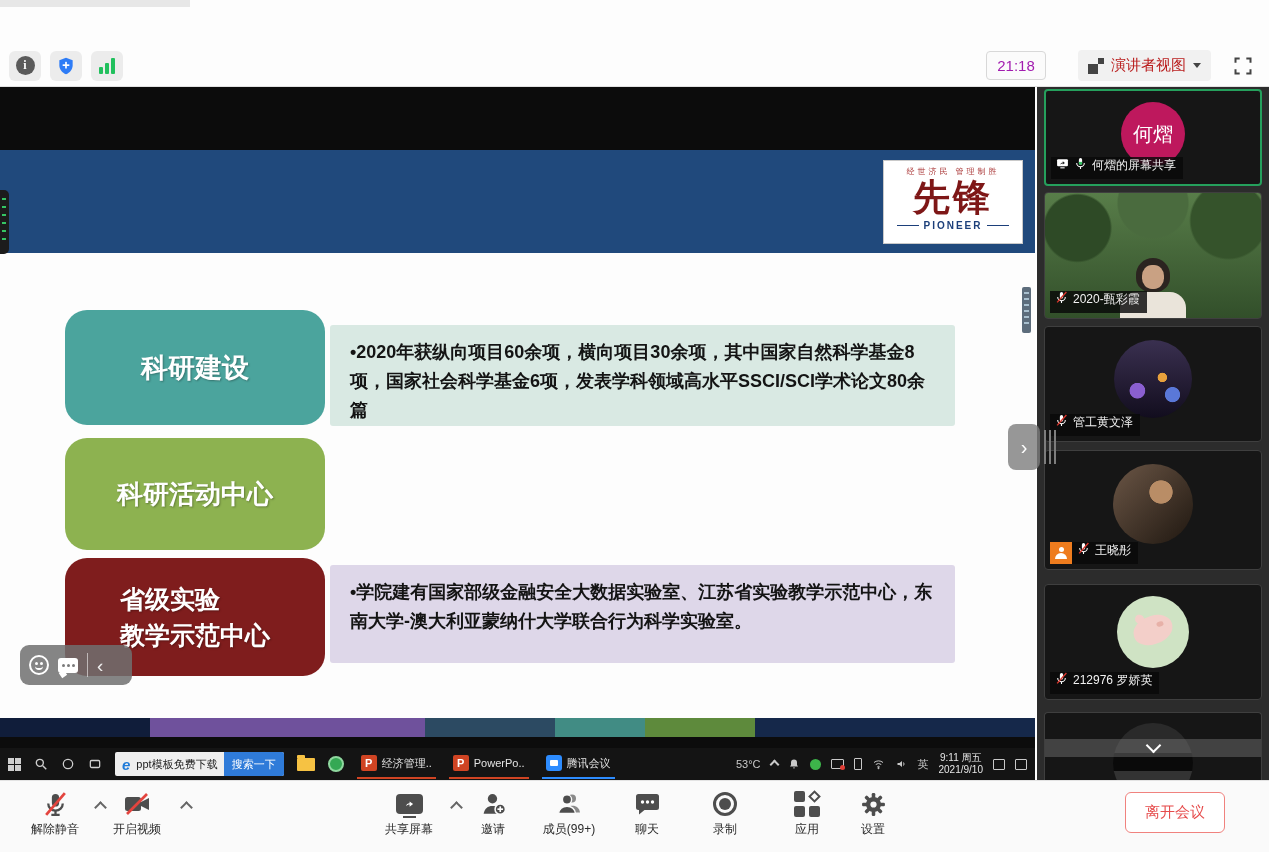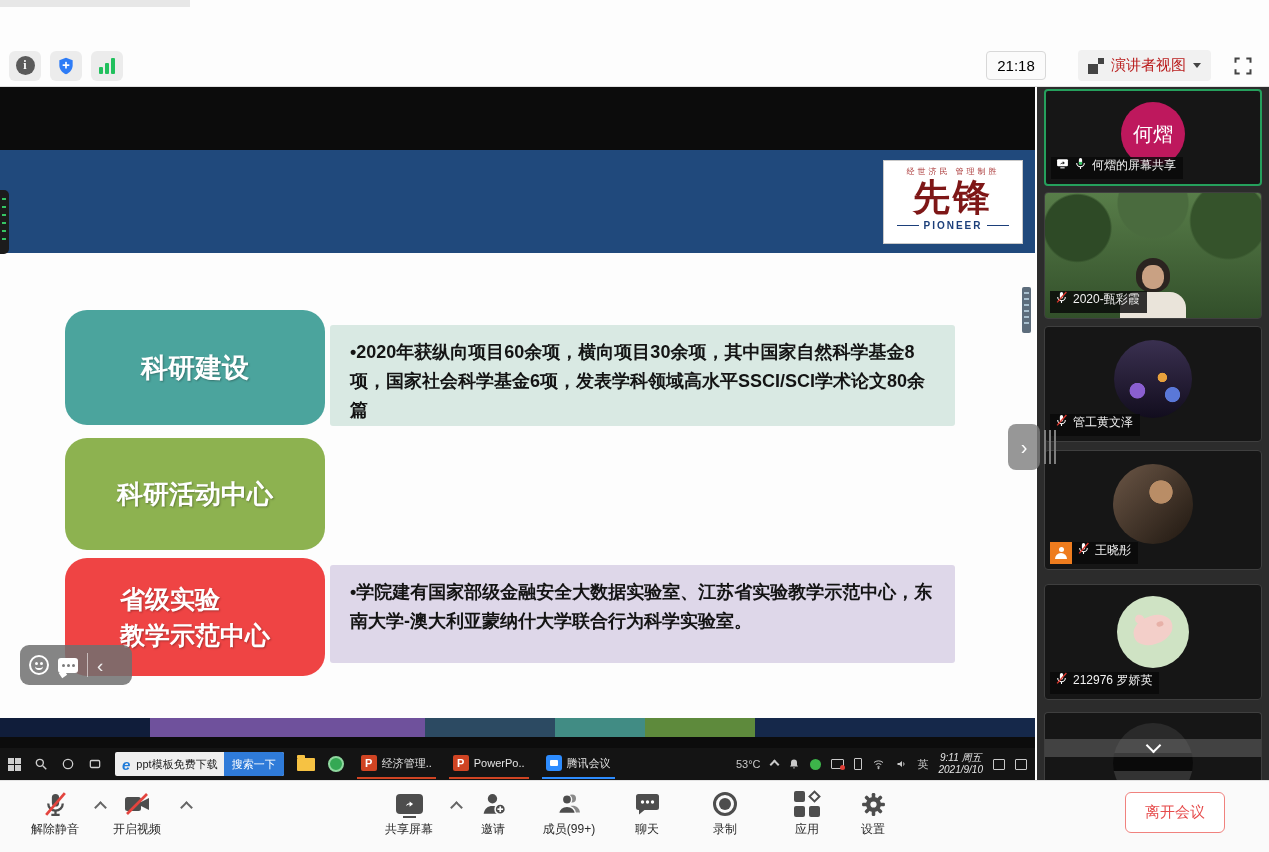--- a/index.html
+++ b/index.html
@@ -28,7 +28,7 @@
   .sig i { width:4px; background:#21c05d; border-radius:1px; display:block; }
   .sig i:nth-child(1){height:7px}.sig i:nth-child(2){height:11px}.sig i:nth-child(3){height:16px}
   #time-box { position:absolute; left:986px; top:6px; width:60px; height:29px; border:1px solid #d8d8d8;
-    border-radius:4px; background:#fbfbfb; color:#000000; font-size:15px; display:flex; align-items:center; justify-content:center; }
+    border-radius:4px; background:#fbfbfb; color:#a21caf; font-size:15px; display:flex; align-items:center; justify-content:center; }
   #view-btn { position:absolute; left:1078px; top:5px; height:31px; padding:0 10px; background:#f1f1f1;
     border-radius:4px; display:flex; align-items:center; gap:7px; }
   #view-btn .lay { position:relative; width:16px; height:16px; }

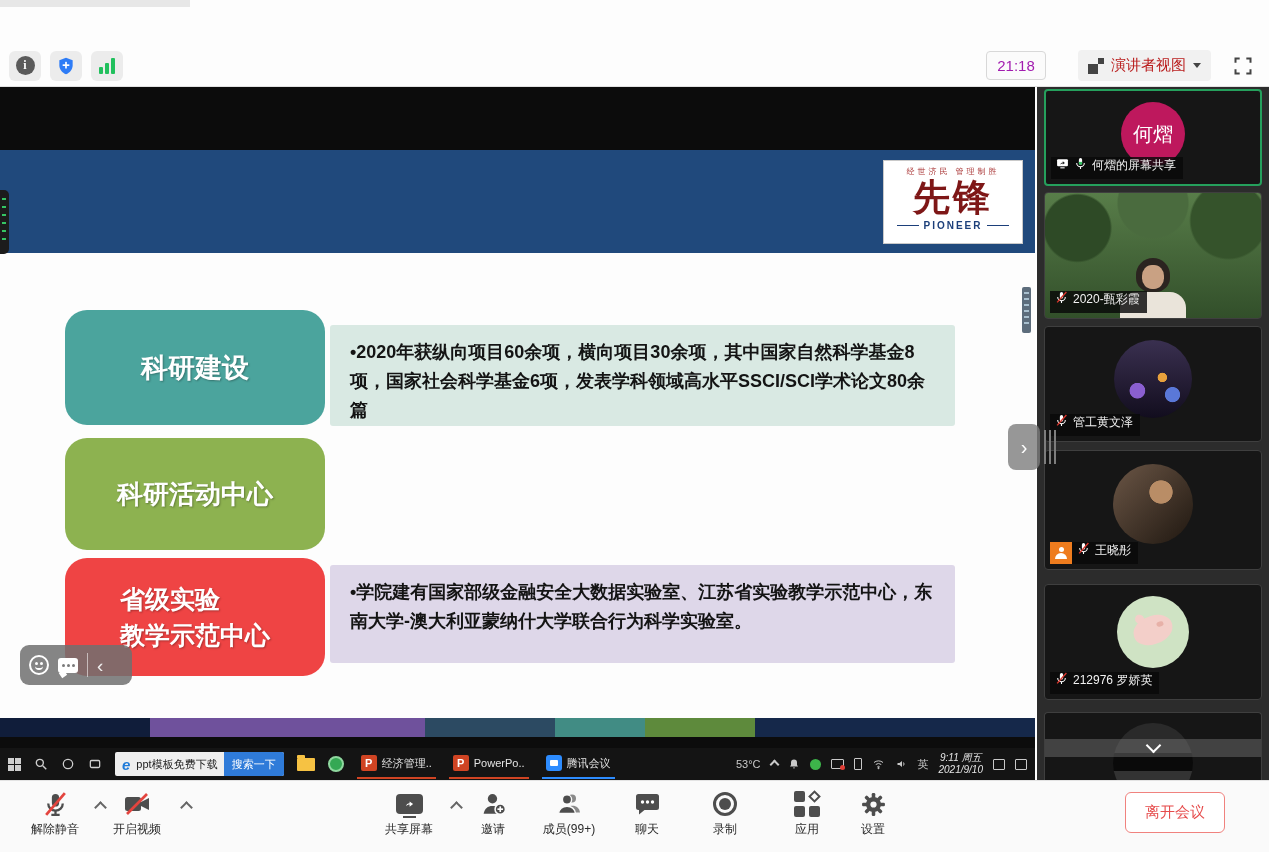--- a/index.html
+++ b/index.html
@@ -246,7 +246,7 @@
   <div id="box-0" class="row-box" style="background-color: rgb(75, 164, 157);">科研建设</div>
   <div id="panel-0" class="row-panel" style="background-color: rgb(217, 233, 227);">•2020年获纵向项目60余项，横向项目30余项，其中国家自然科学基金8项，国家社会科学基金6项，发表学科领域高水平SSCI/SCI学术论文80余篇</div>
   <div id="box-1" class="row-box" style="background-color: rgb(141, 178, 80);">科研活动中心</div>
-  <div id="box-2" class="row-box" style="background-color: #ef4444;">省级实验
+  <div id="box-2" class="row-box" style="background-color: #7f1d1d;">省级实验
 教学示范中心</div>
   <div id="panel-2" class="row-panel" style="background-color: rgb(222, 215, 233);">•学院建有国家部级金融安全大数据实验室、江苏省实验教学示范中心，东南大学-澳大利亚蒙纳什大学联合行为科学实验室。</div>
 

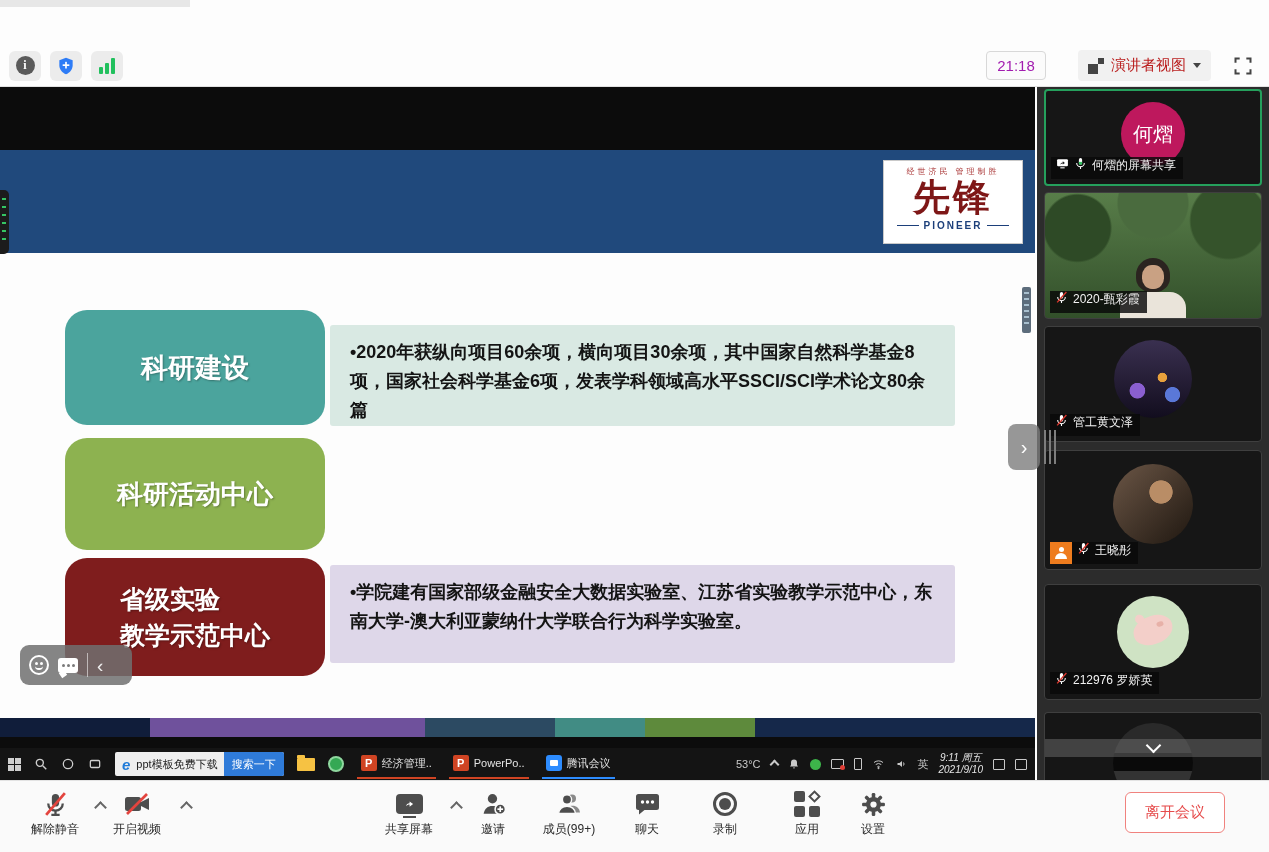--- a/index.html
+++ b/index.html
@@ -111,7 +111,7 @@
   .tr-screen { position:relative; width:13px; height:10px; border:1.5px solid #c9c9c9; border-radius:1px; }
   .tr-screen i { position:absolute; right:-2px; bottom:-2px; width:5px; height:5px; border-radius:50%; background:#e03e36; }
   .tr-rect { width:8px; height:12px; border:1.5px solid #c9c9c9; border-radius:1px; }
-  #clock { color:#e6e6e6; font-size:10px; text-align:center; line-height:1.25;font-style:italic; }
+  #clock { color:#e6e6e6; font-size:10px; text-align:center; line-height:1.25; }
   .tr-panel { width:12px; height:11px; border:1.5px solid #c9c9c9; border-radius:1px; }
 
   

